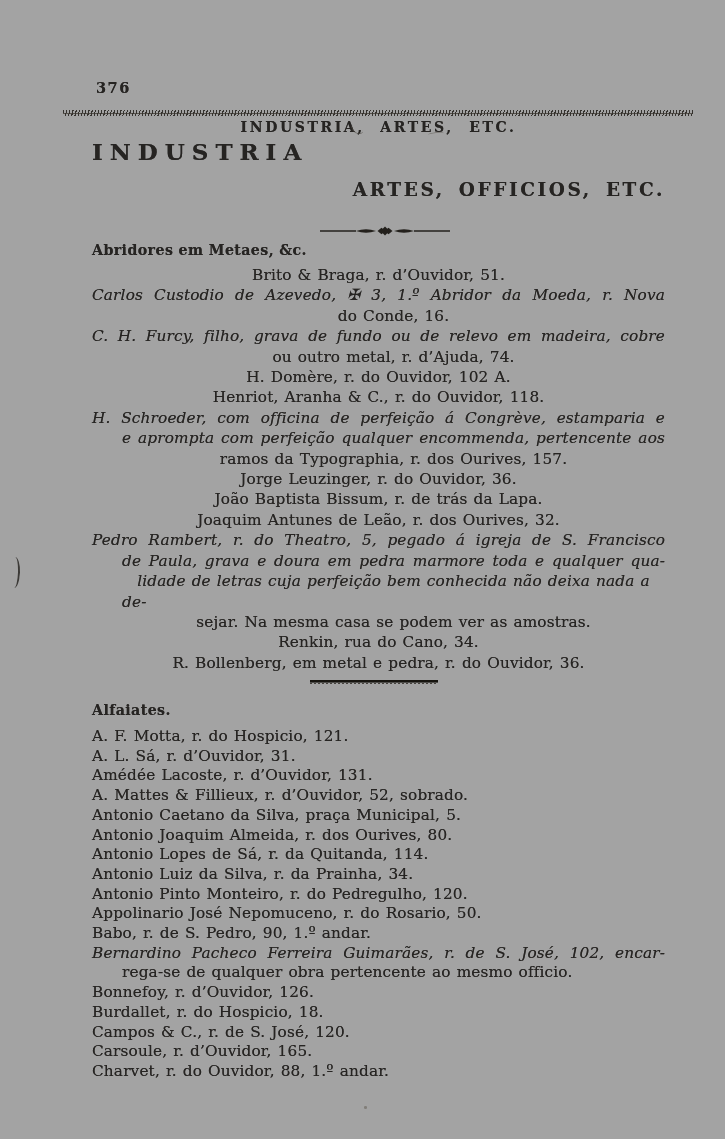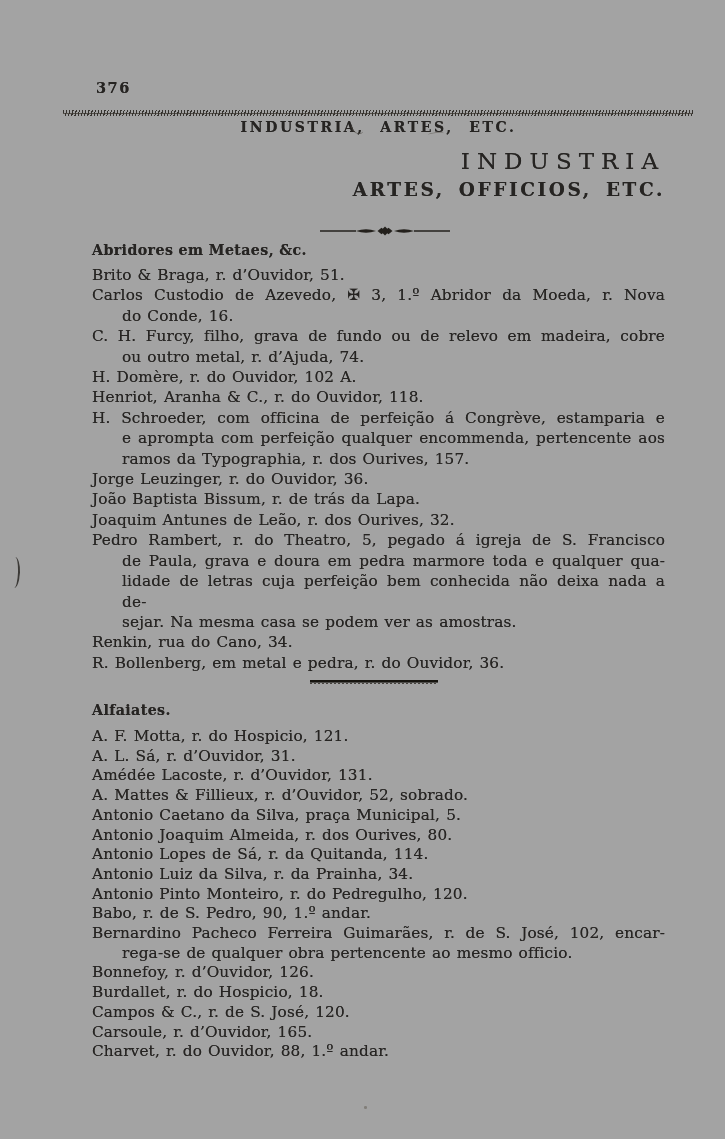--- a/index.html
+++ b/index.html
@@ -21,8 +21,8 @@
     background-size:100% 6px,100% 1px;
     background-position:0 0,0 3px;background-repeat:no-repeat;}
   
-  #title{position:absolute;left:92px;top:148px;width:573px;text-align:right;
-    font-size:23px;font-weight:normal;letter-spacing:7px;}
+  #title{position:absolute;left:92px;top:138px;width:573px;text-align:left;
+    font-size:23px;font-weight:bold;letter-spacing:7px;}
   #subtitle{position:absolute;left:92px;top:179px;width:573px;text-align:right;
     font-size:18.5px;font-weight:bold;letter-spacing:2.6px;word-spacing:5px;}
   #ornament{position:absolute;left:320px;top:222px;}

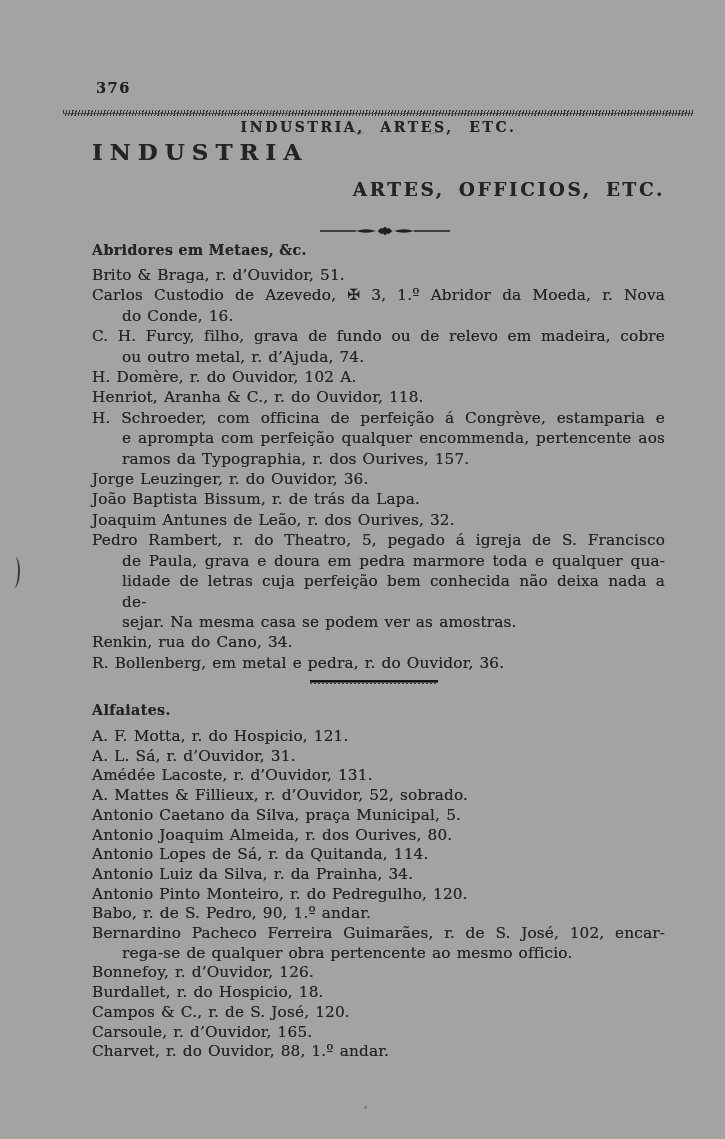--- a/index.html
+++ b/index.html
@@ -38,7 +38,7 @@
   .list{position:absolute;left:92px;width:573px;font-size:15.3px;letter-spacing:.15px;word-spacing:1px;}
   #list1{top:265px;}
   #list2{top:727px;}
-  #list1 .ln{line-height:20.4px;}
+  #list1 .ln{line-height:20.4px;text-align:center;}
   #list2 .ln{line-height:19.7px;}
   .ln{white-space:nowrap;}
   .ln.j{white-space:normal;text-align:justify;text-align-last:justify;}

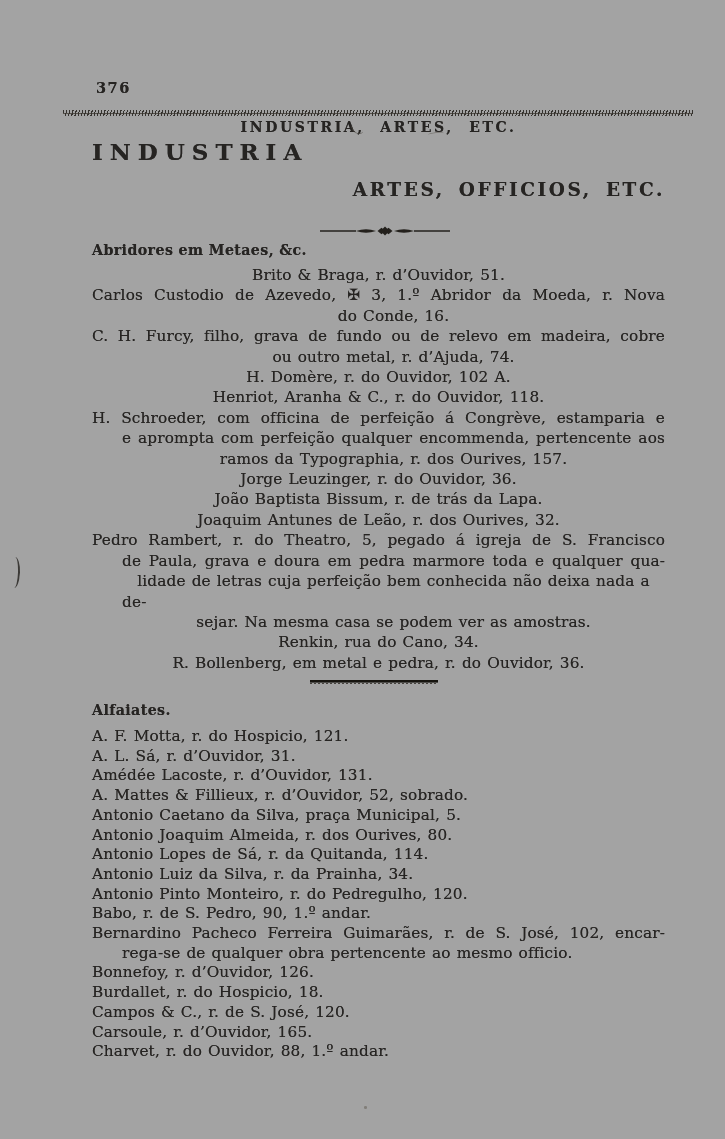--- a/index.html
+++ b/index.html
@@ -41,7 +41,7 @@
   #list1 .ln{line-height:20.4px;text-align:center;}
   #list2 .ln{line-height:19.7px;}
   .ln{white-space:nowrap;}
-  .ln.j{white-space:normal;text-align:justify;text-align-last:justify;}
+  .ln.j{white-space:normal;text-align:justify;text-align-last:justify;font-style:italic;}
   .ln.c{padding-left:30px;}
   
   #margin-mark{position:absolute;left:11px;top:557px;width:7px;height:31px;

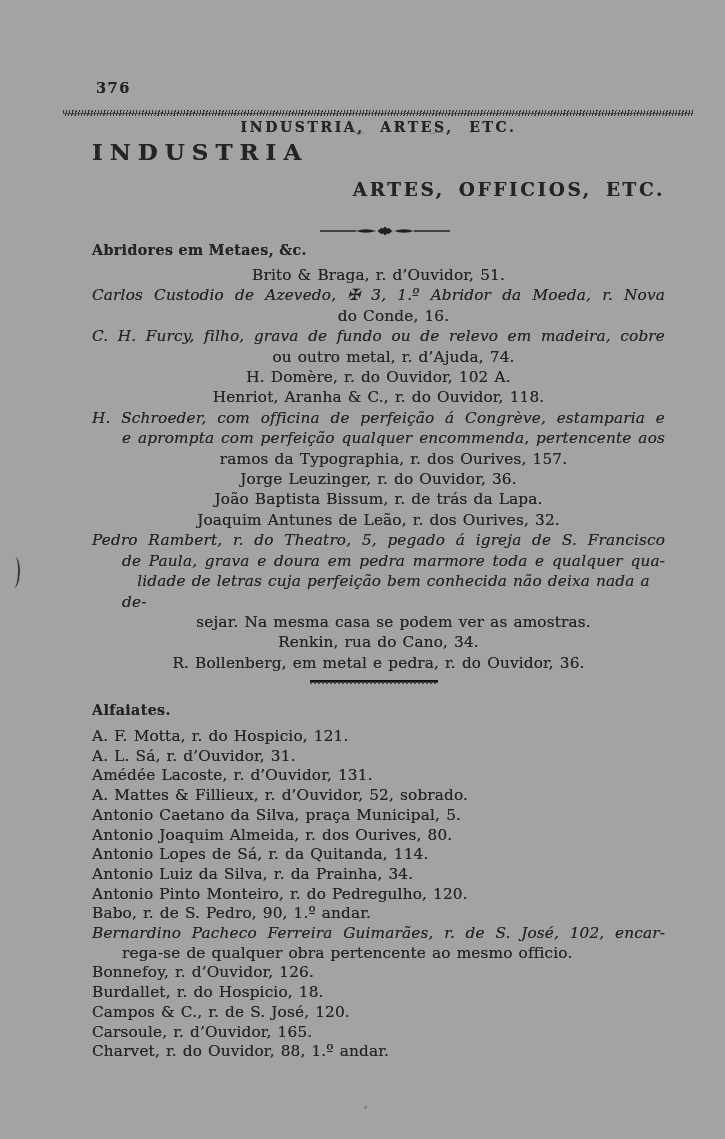--- a/index.html
+++ b/index.html
@@ -158,6 +158,9 @@
       <div class="ln">Antonio Pinto Monteiro, r. do Pedregulho, 120.</div>
     </div>
     <div>
+      <div class="ln">Appolinario José Nepomuceno, r. do Rosario, 50.</div>
+    </div>
+    <div>
       <div class="ln">Babo, r. de S. Pedro, 90, 1.º andar.</div>
     </div>
     <div>

